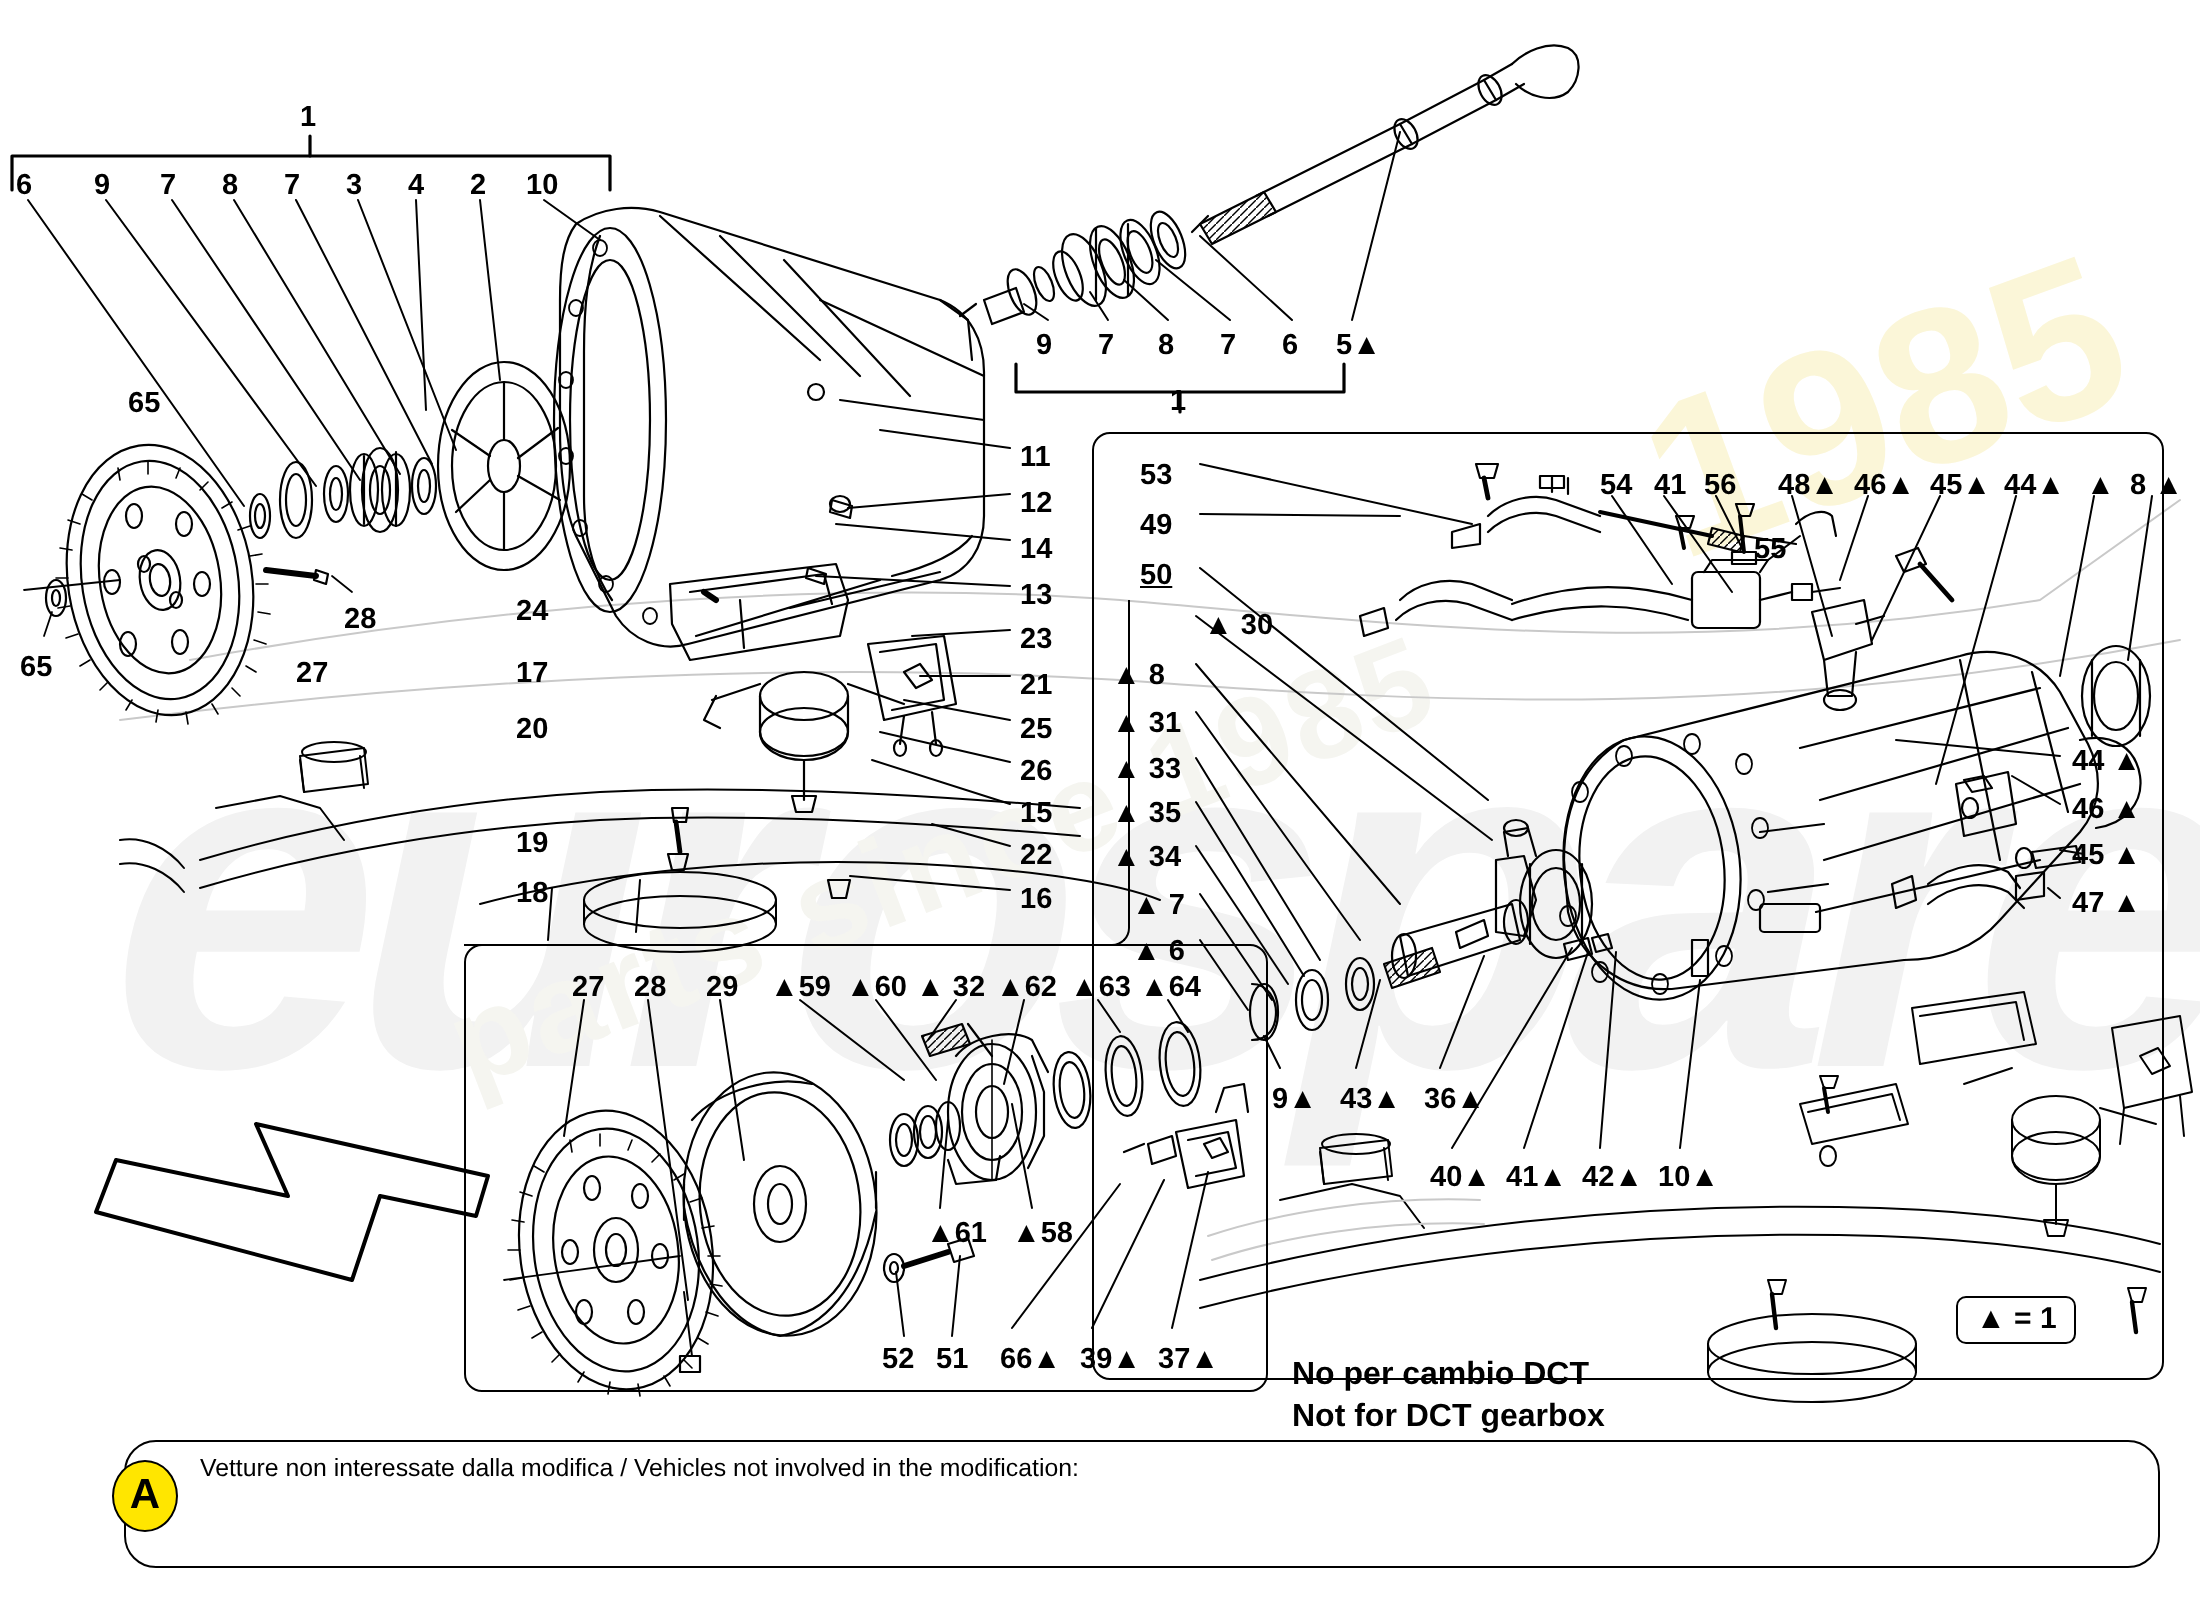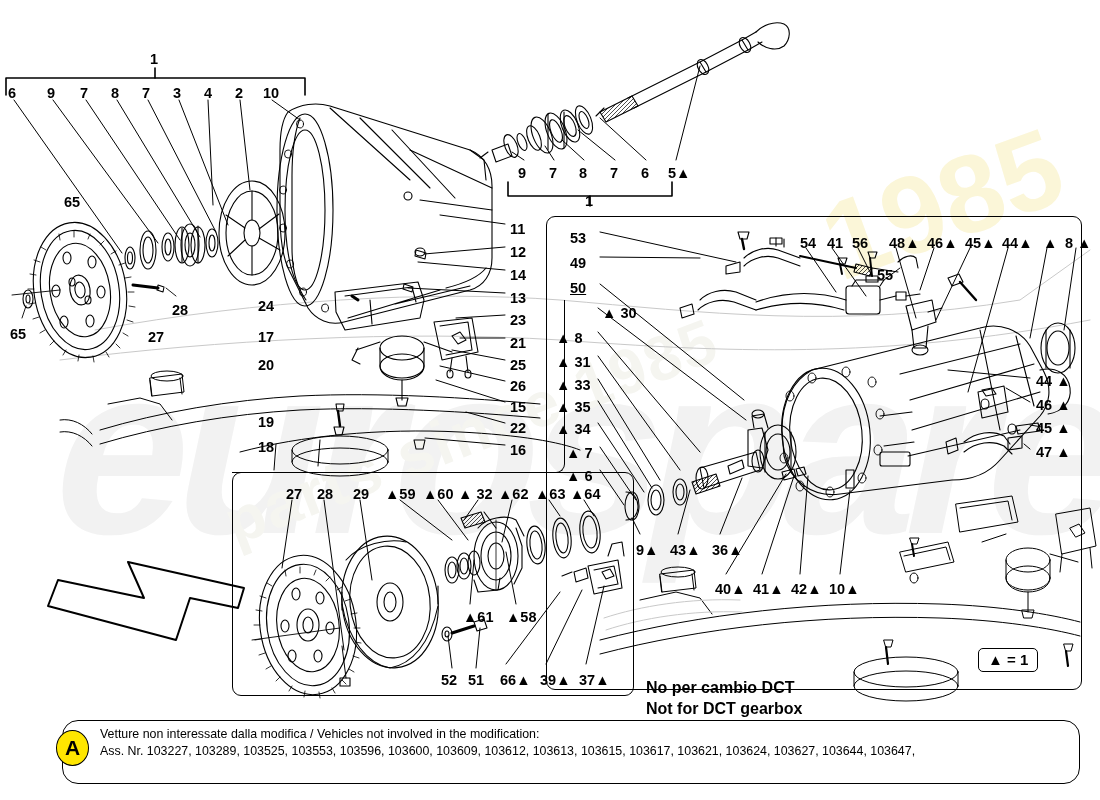--- a/index.html
+++ b/index.html
@@ -723,7 +723,6 @@
   <div class="note-badge">A</div>
   <div class="note-text">
     <div>Vetture non interessate dalla modifica / Vehicles not involved in the modification:</div>
-    <div>Ass. Nr. 103227, 103289, 103525, 103553, 103596, 103600, 103609, 103612, 103613, 103615, 103617, 103621, 103624, 103627, 103644, 103647,</div>
   </div>
 
 </div>

